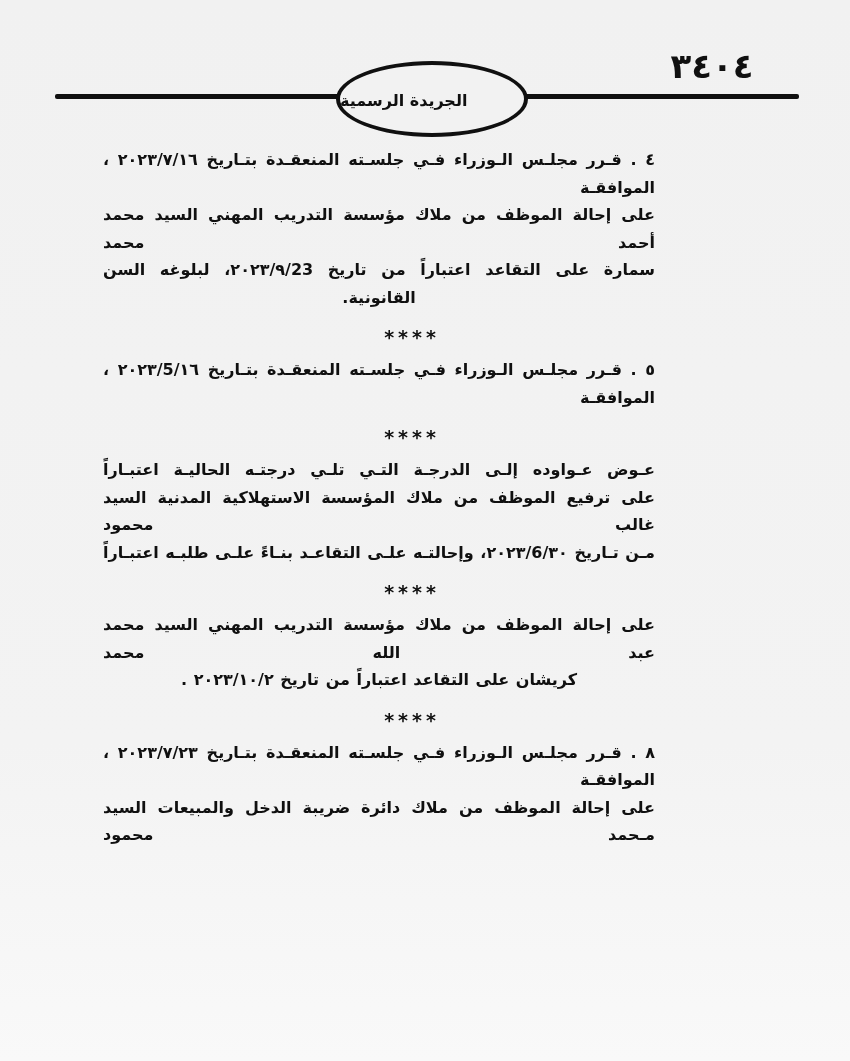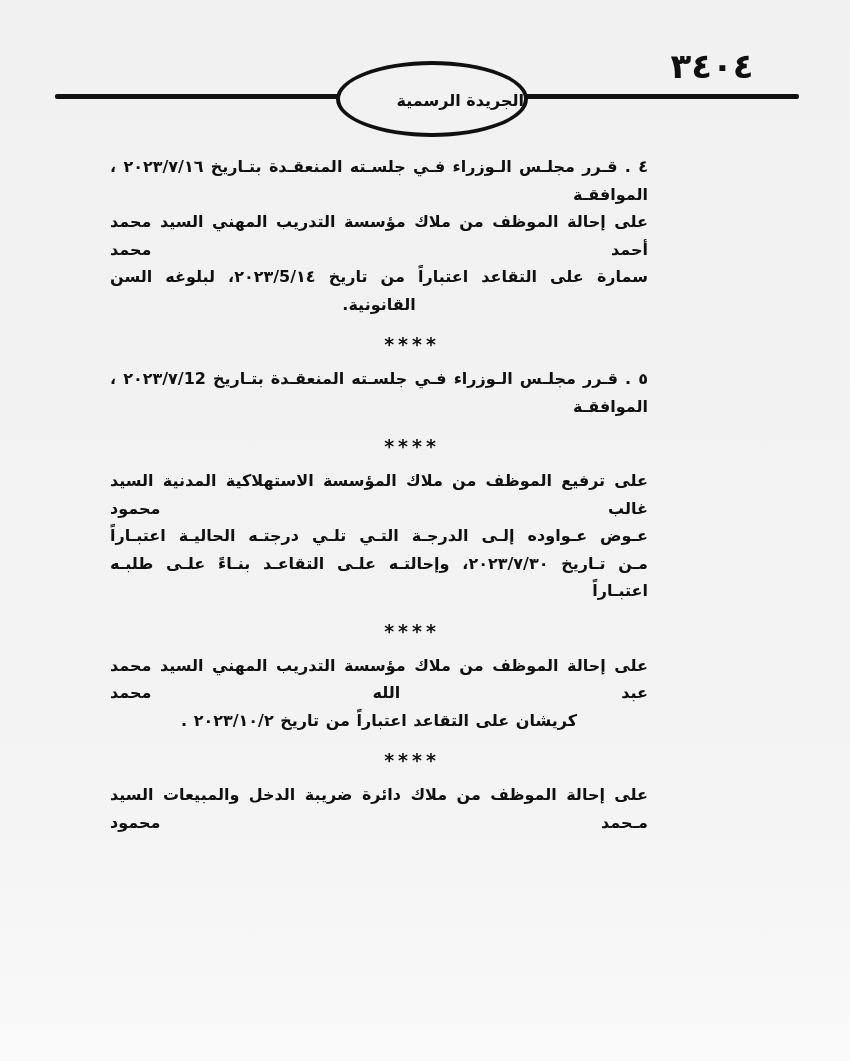--- a/index.html
+++ b/index.html
@@ -40,7 +40,7 @@
     background: #f2f2f2;
     border: 4px solid #101010;
     border-radius: 50%;
-    display: flex; align-items: center; justify-content: flex-start;
+    display: flex; align-items: center; justify-content: flex-end;
   }
   .banner-label {
     font-size: 16px;

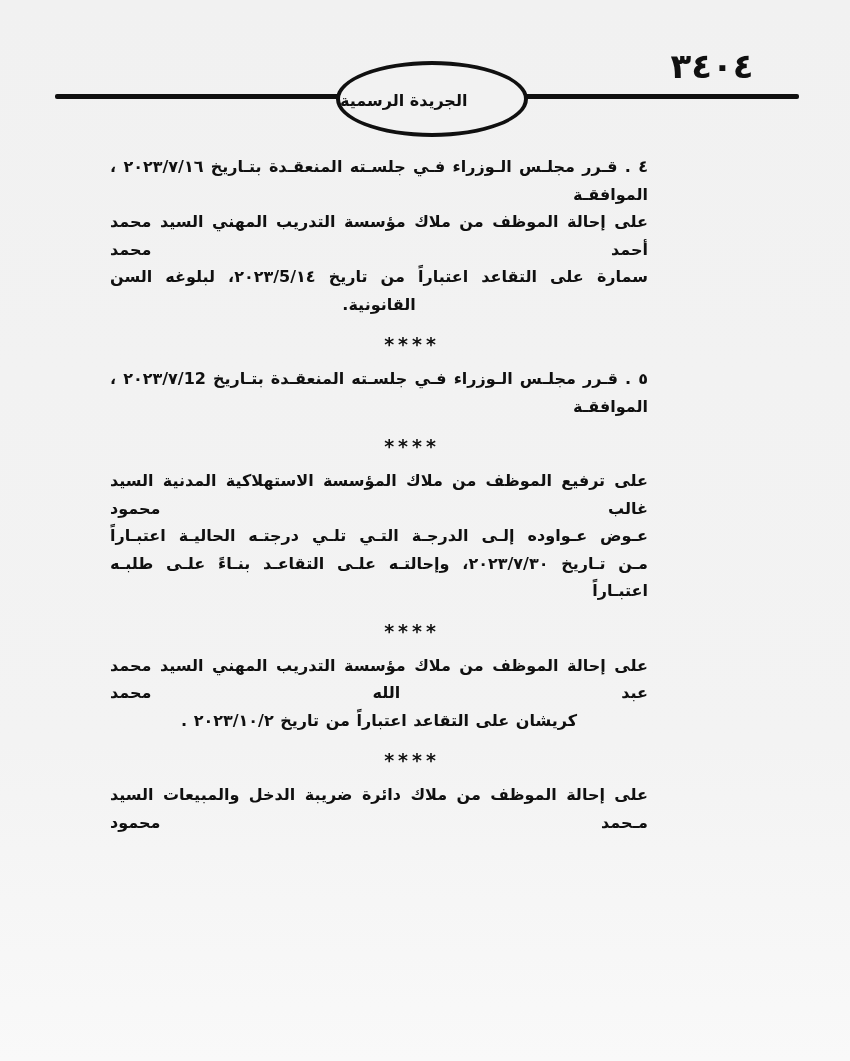--- a/index.html
+++ b/index.html
@@ -55,7 +55,7 @@
     font-size: 16px;
     line-height: 27.5px;
   }
-  .decision { margin: 12px; }
+  .decision { margin: 5px; }
   .dline {
     text-align: justify;
     text-align-last: justify;

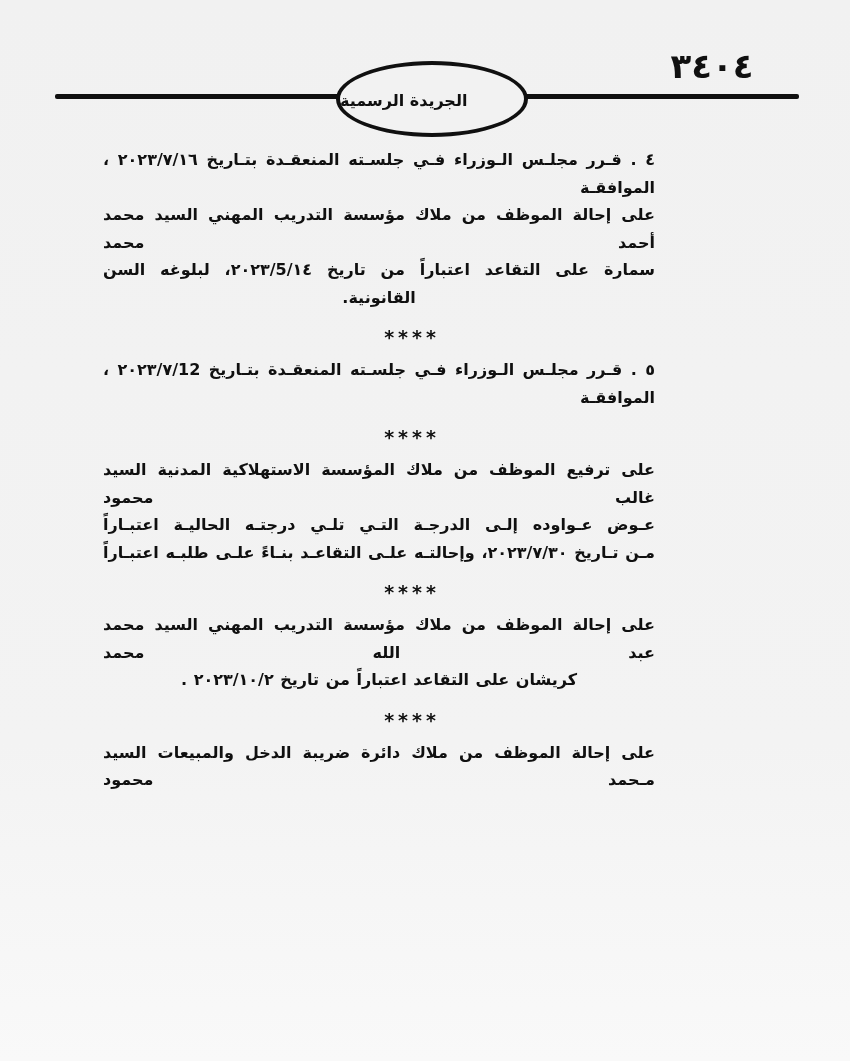--- a/index.html
+++ b/index.html
@@ -91,7 +91,7 @@
     <section class="decision">
       <div class="dline">٤ . قـرر مجلـس الـوزراء فـي جلسـته المنعقـدة بتـاريخ ٢٠٢٣/٧/١٦ ، الموافقـة</div>
       <div class="dline">على إحالة الموظف من ملاك مؤسسة التدريب المهني السيد محمد أحمد محمد</div>
-      <div class="dline last-center">سمارة على التقاعد اعتباراً من تاريخ ٢٠٢٣/5/١٤، لبلوغه السن القانونية.</div>
+      <div class="dline last-center">سمارة على التقاعد اعتباراً من تاريخ ٢٠٢٣/٩/23، لبلوغه السن القانونية.</div>
     </section>
 
     <div class="sep">****</div>

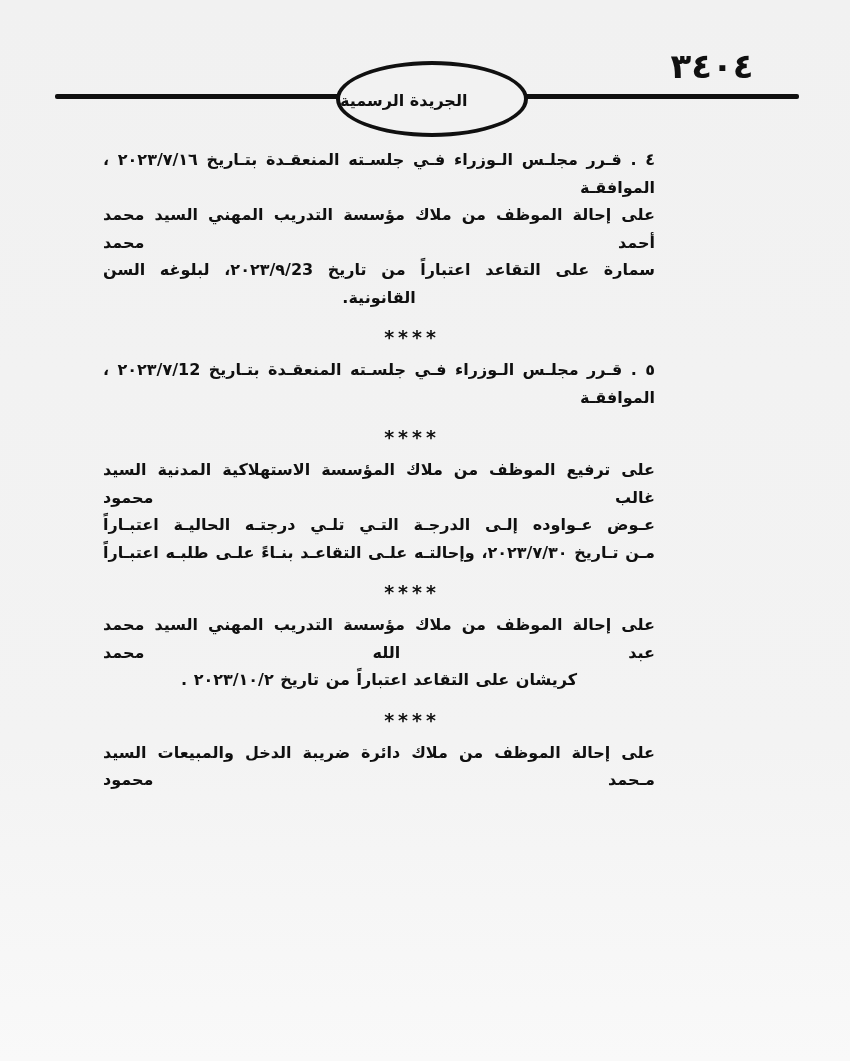--- a/index.html
+++ b/index.html
@@ -97,7 +97,7 @@
     <div class="sep">****</div>
 
     <section class="decision">
-      <div class="dline">٥ . قـرر مجلـس الـوزراء فـي جلسـته المنعقـدة بتـاريخ ٢٠٢٣/٧/12 ، الموافقـة</div>
+      <div class="dline">٥ . قـرر مجلـس الـوزراء فـي جلسـته المنعقـدة بتـاريخ ٢٠٢٣/5/١٦ ، الموافقـة</div>
     </section>
 
     <div class="sep">****</div>

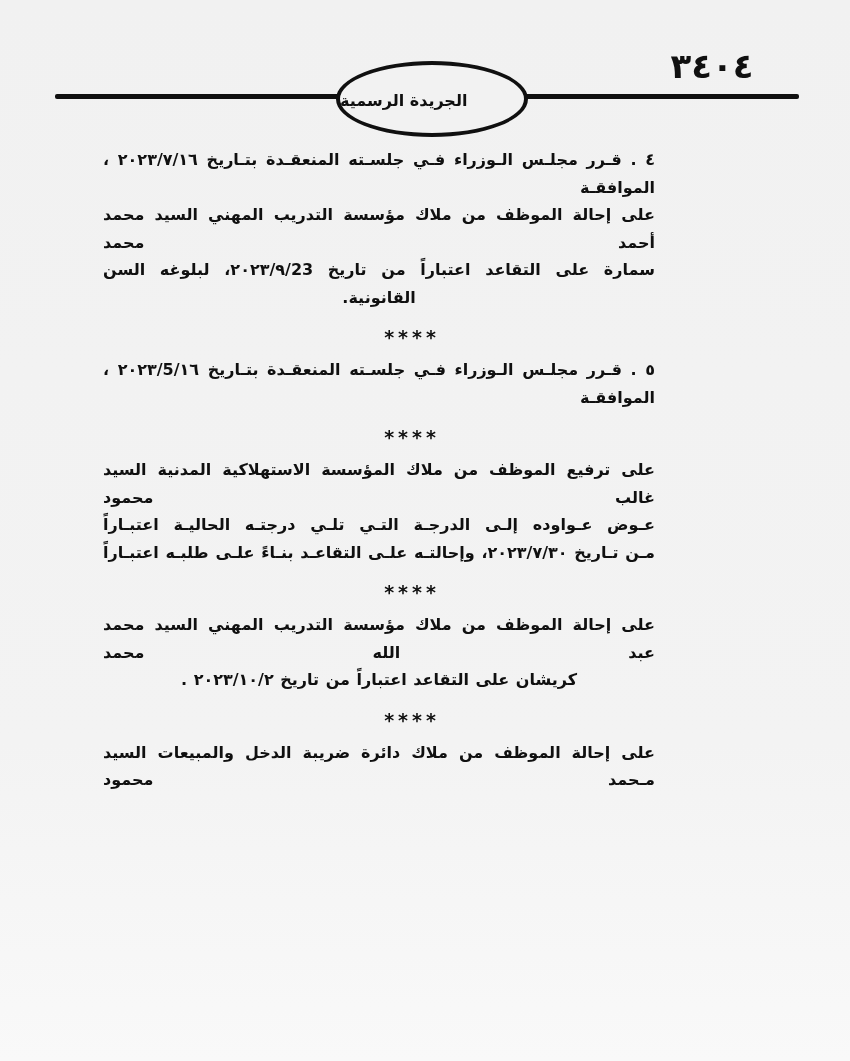--- a/index.html
+++ b/index.html
@@ -103,8 +103,8 @@
     <div class="sep">****</div>
 
     <section class="decision">
+      <div class="dline">عـوض عـواوده إلـى الدرجـة التـي تلـي درجتـه الحاليـة اعتبـاراً</div>
       <div class="dline">على ترفيع الموظف من ملاك المؤسسة الاستهلاكية المدنية السيد غالب محمود</div>
-      <div class="dline">عـوض عـواوده إلـى الدرجـة التـي تلـي درجتـه الحاليـة اعتبـاراً</div>
       <div class="dline">مـن تـاريخ ٢٠٢٣/٧/٣٠، وإحالتـه علـى التقاعـد بنـاءً علـى طلبـه اعتبـاراً</div>
     </section>
 

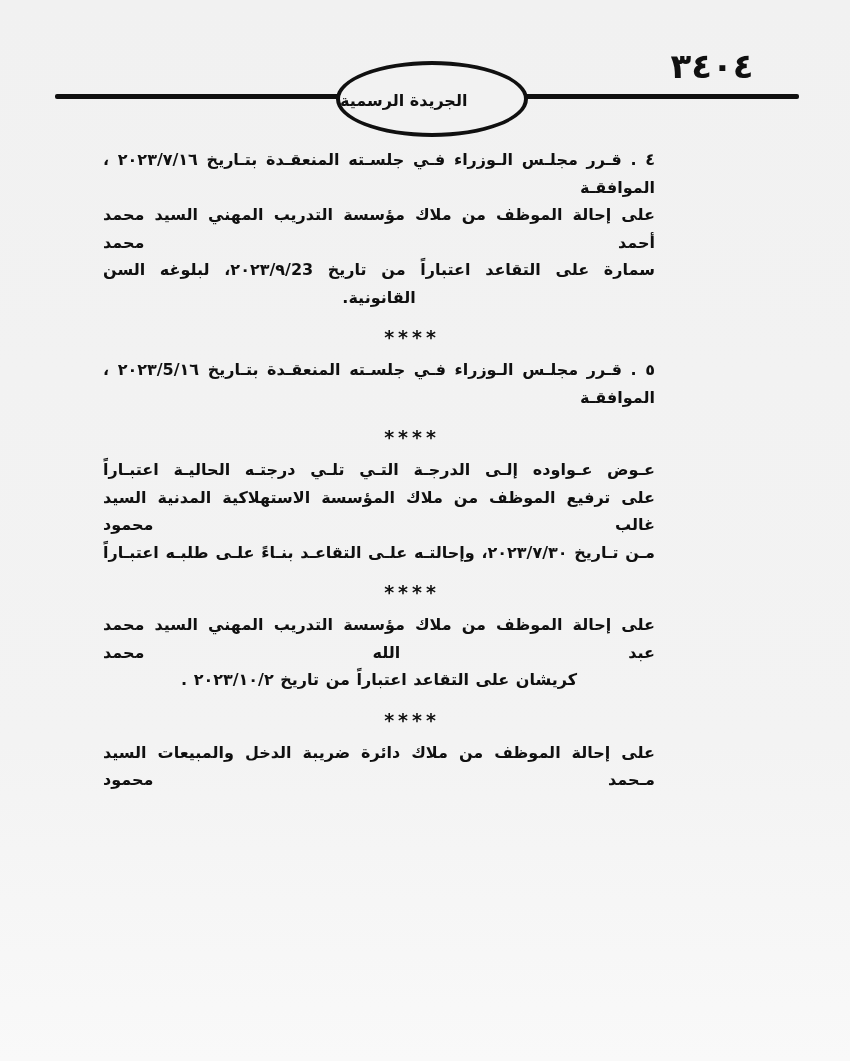--- a/index.html
+++ b/index.html
@@ -105,7 +105,7 @@
     <section class="decision">
       <div class="dline">عـوض عـواوده إلـى الدرجـة التـي تلـي درجتـه الحاليـة اعتبـاراً</div>
       <div class="dline">على ترفيع الموظف من ملاك المؤسسة الاستهلاكية المدنية السيد غالب محمود</div>
-      <div class="dline">مـن تـاريخ ٢٠٢٣/٧/٣٠، وإحالتـه علـى التقاعـد بنـاءً علـى طلبـه اعتبـاراً</div>
+      <div class="dline">مـن تـاريخ ٢٠٢٣/6/٣٠، وإحالتـه علـى التقاعـد بنـاءً علـى طلبـه اعتبـاراً</div>
     </section>
 
     <div class="sep">****</div>

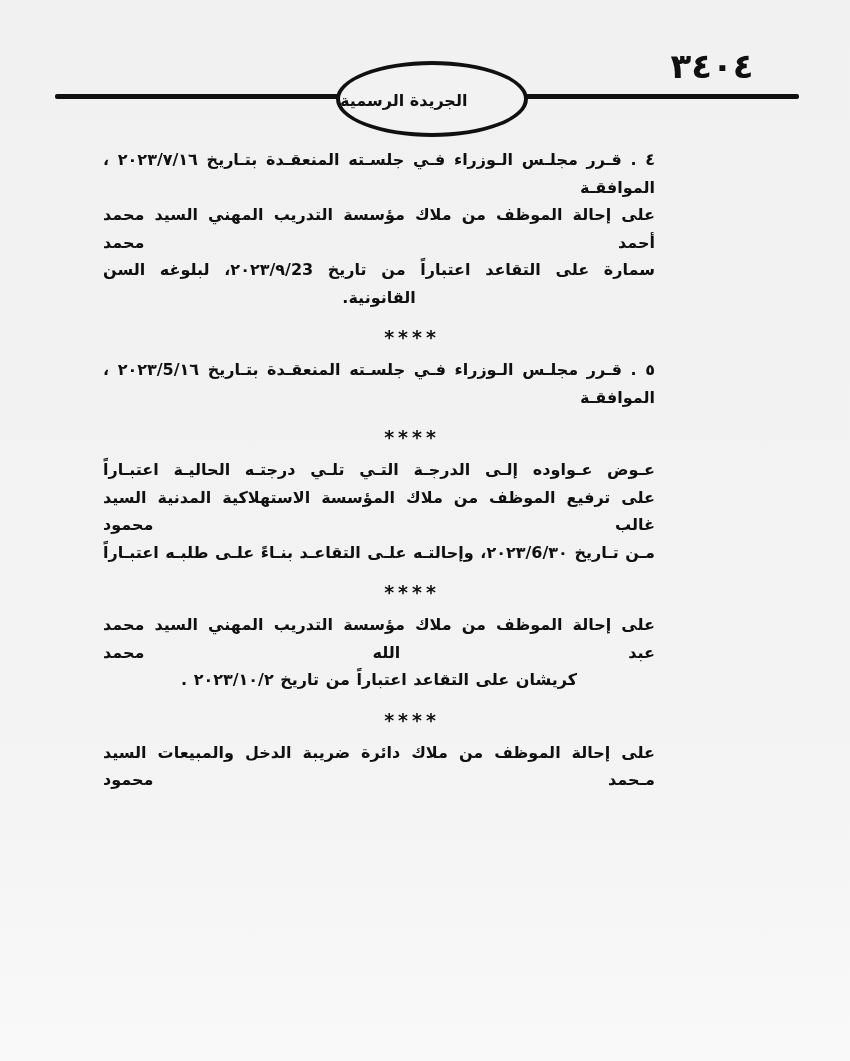--- a/index.html
+++ b/index.html
@@ -118,6 +118,7 @@
     <div class="sep">****</div>
 
     <section class="decision">
+      <div class="dline">٨ . قـرر مجلـس الـوزراء فـي جلسـته المنعقـدة بتـاريخ ٢٠٢٣/٧/٢٣ ، الموافقـة</div>
       <div class="dline">على إحالة الموظف من ملاك دائرة ضريبة الدخل والمبيعات السيد مـحمد محمود</div>
 
     </section>

